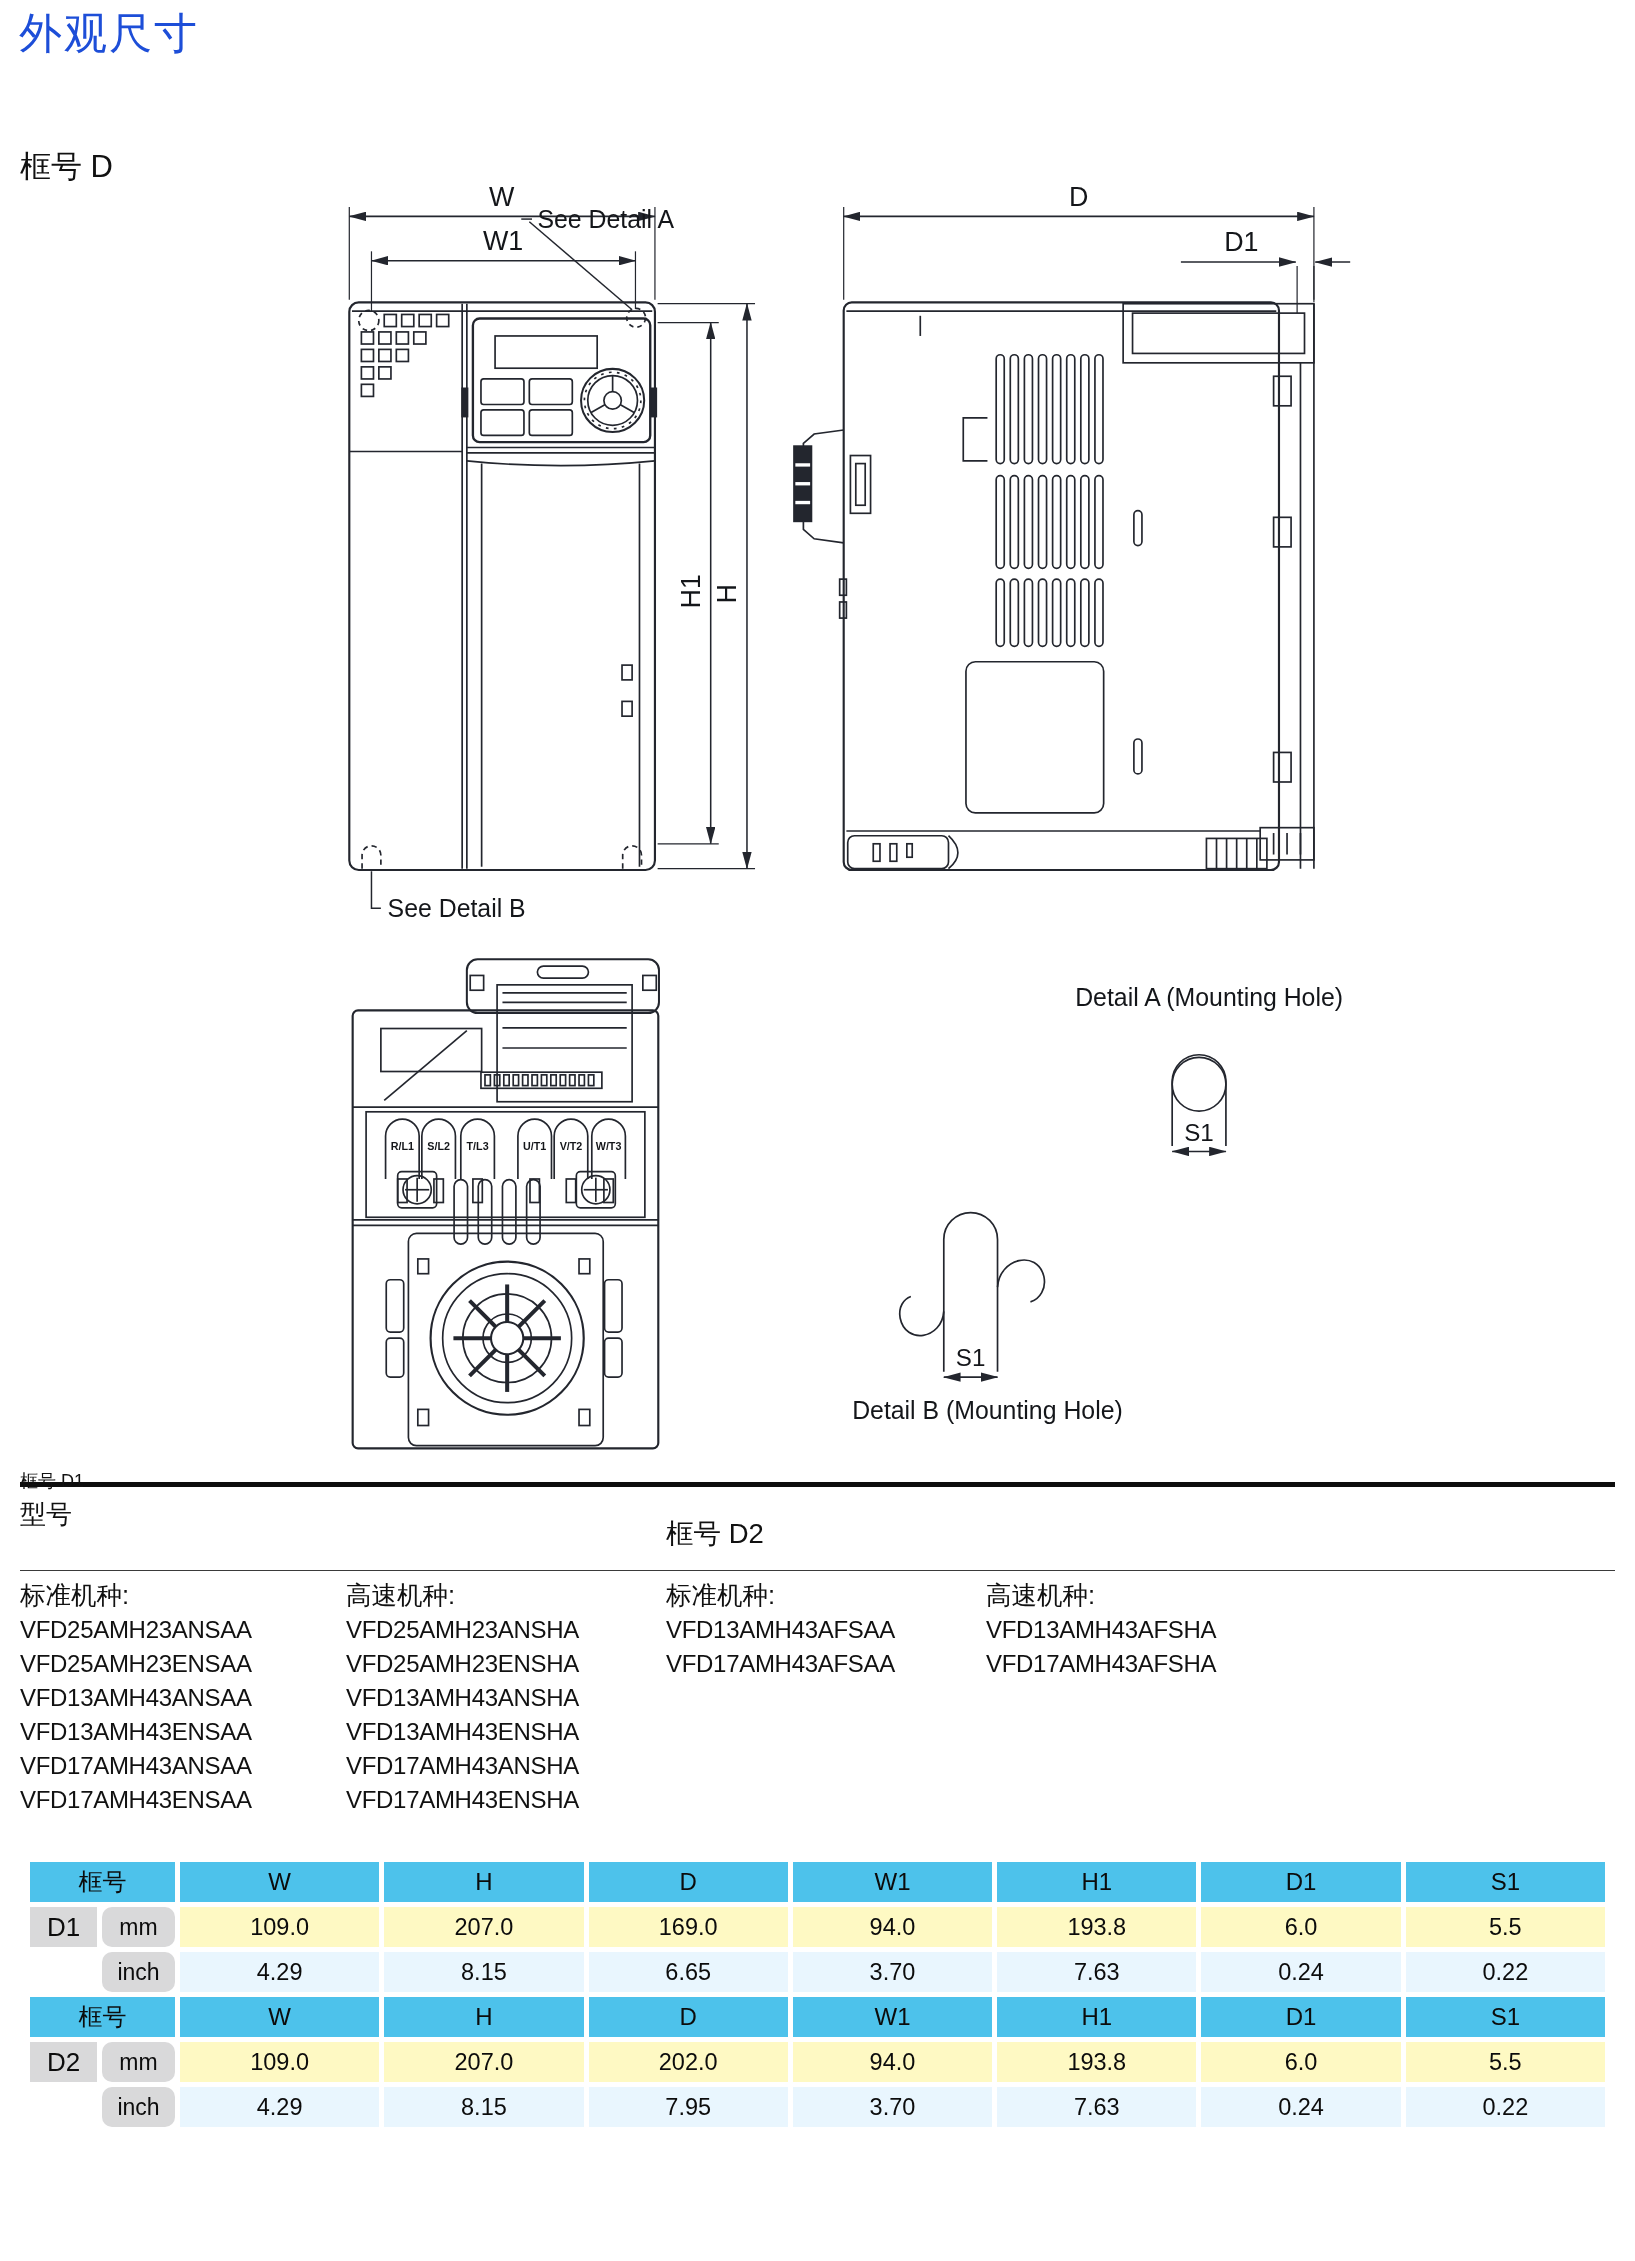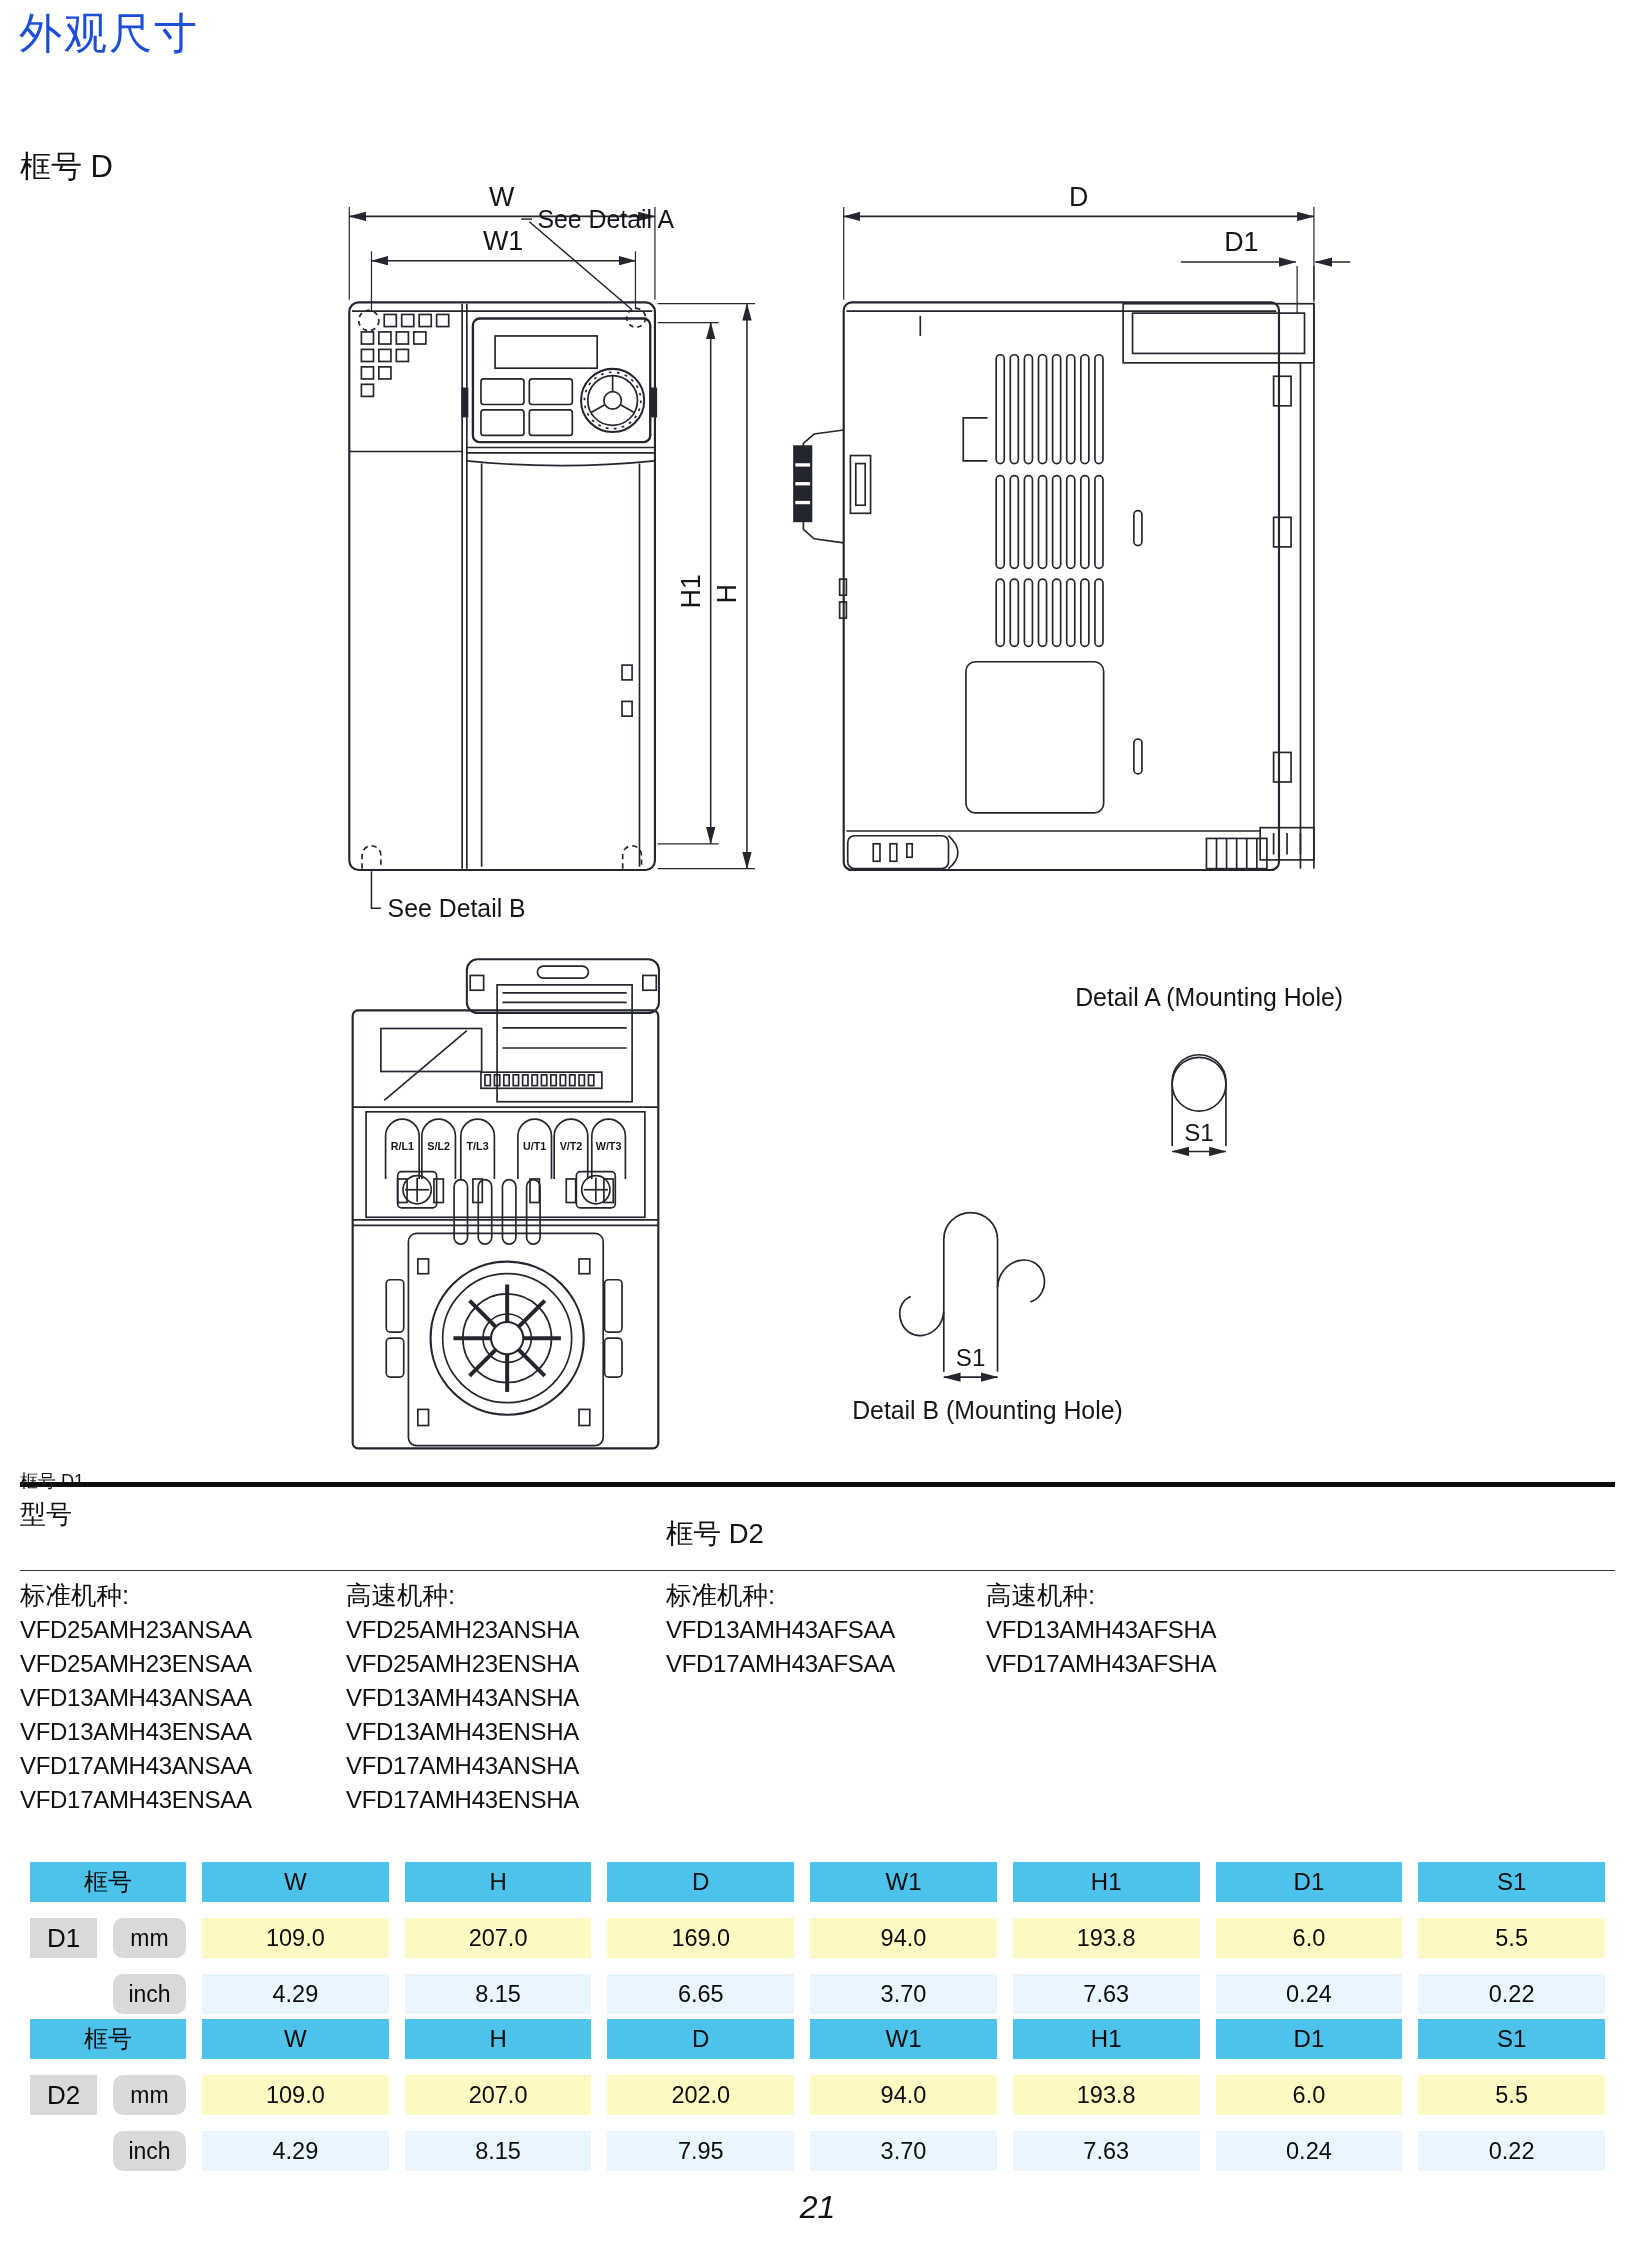--- a/index.html
+++ b/index.html
@@ -19,7 +19,7 @@
   .mcol .mc-item{font-size:24px;height:34px;line-height:34px;letter-spacing:-0.3px;}
   #mcol-1{left:20px;} #mcol-2{left:346px;} #mcol-3{left:666px;} #mcol-4{left:986px;}
   .dimtable{position:absolute;left:30px;top:1862px;width:1575px;}
-  .dt-block{display:grid;grid-template-columns:67px 73px repeat(7,1fr);gap:16px;background:#fff;margin-bottom:5.4px;}
+  .dt-block{display:grid;grid-template-columns:67px 73px repeat(7,1fr);gap:5px;background:#fff;margin-bottom:5.4px;}
   .dt-cell{display:flex;align-items:center;justify-content:center;height:40px;font-size:23.5px;color:#0c0c0c;}
   .dt-head{background:#4DC2EB;font-size:24px;}
   .dt-h-frame{grid-column:1/3;}

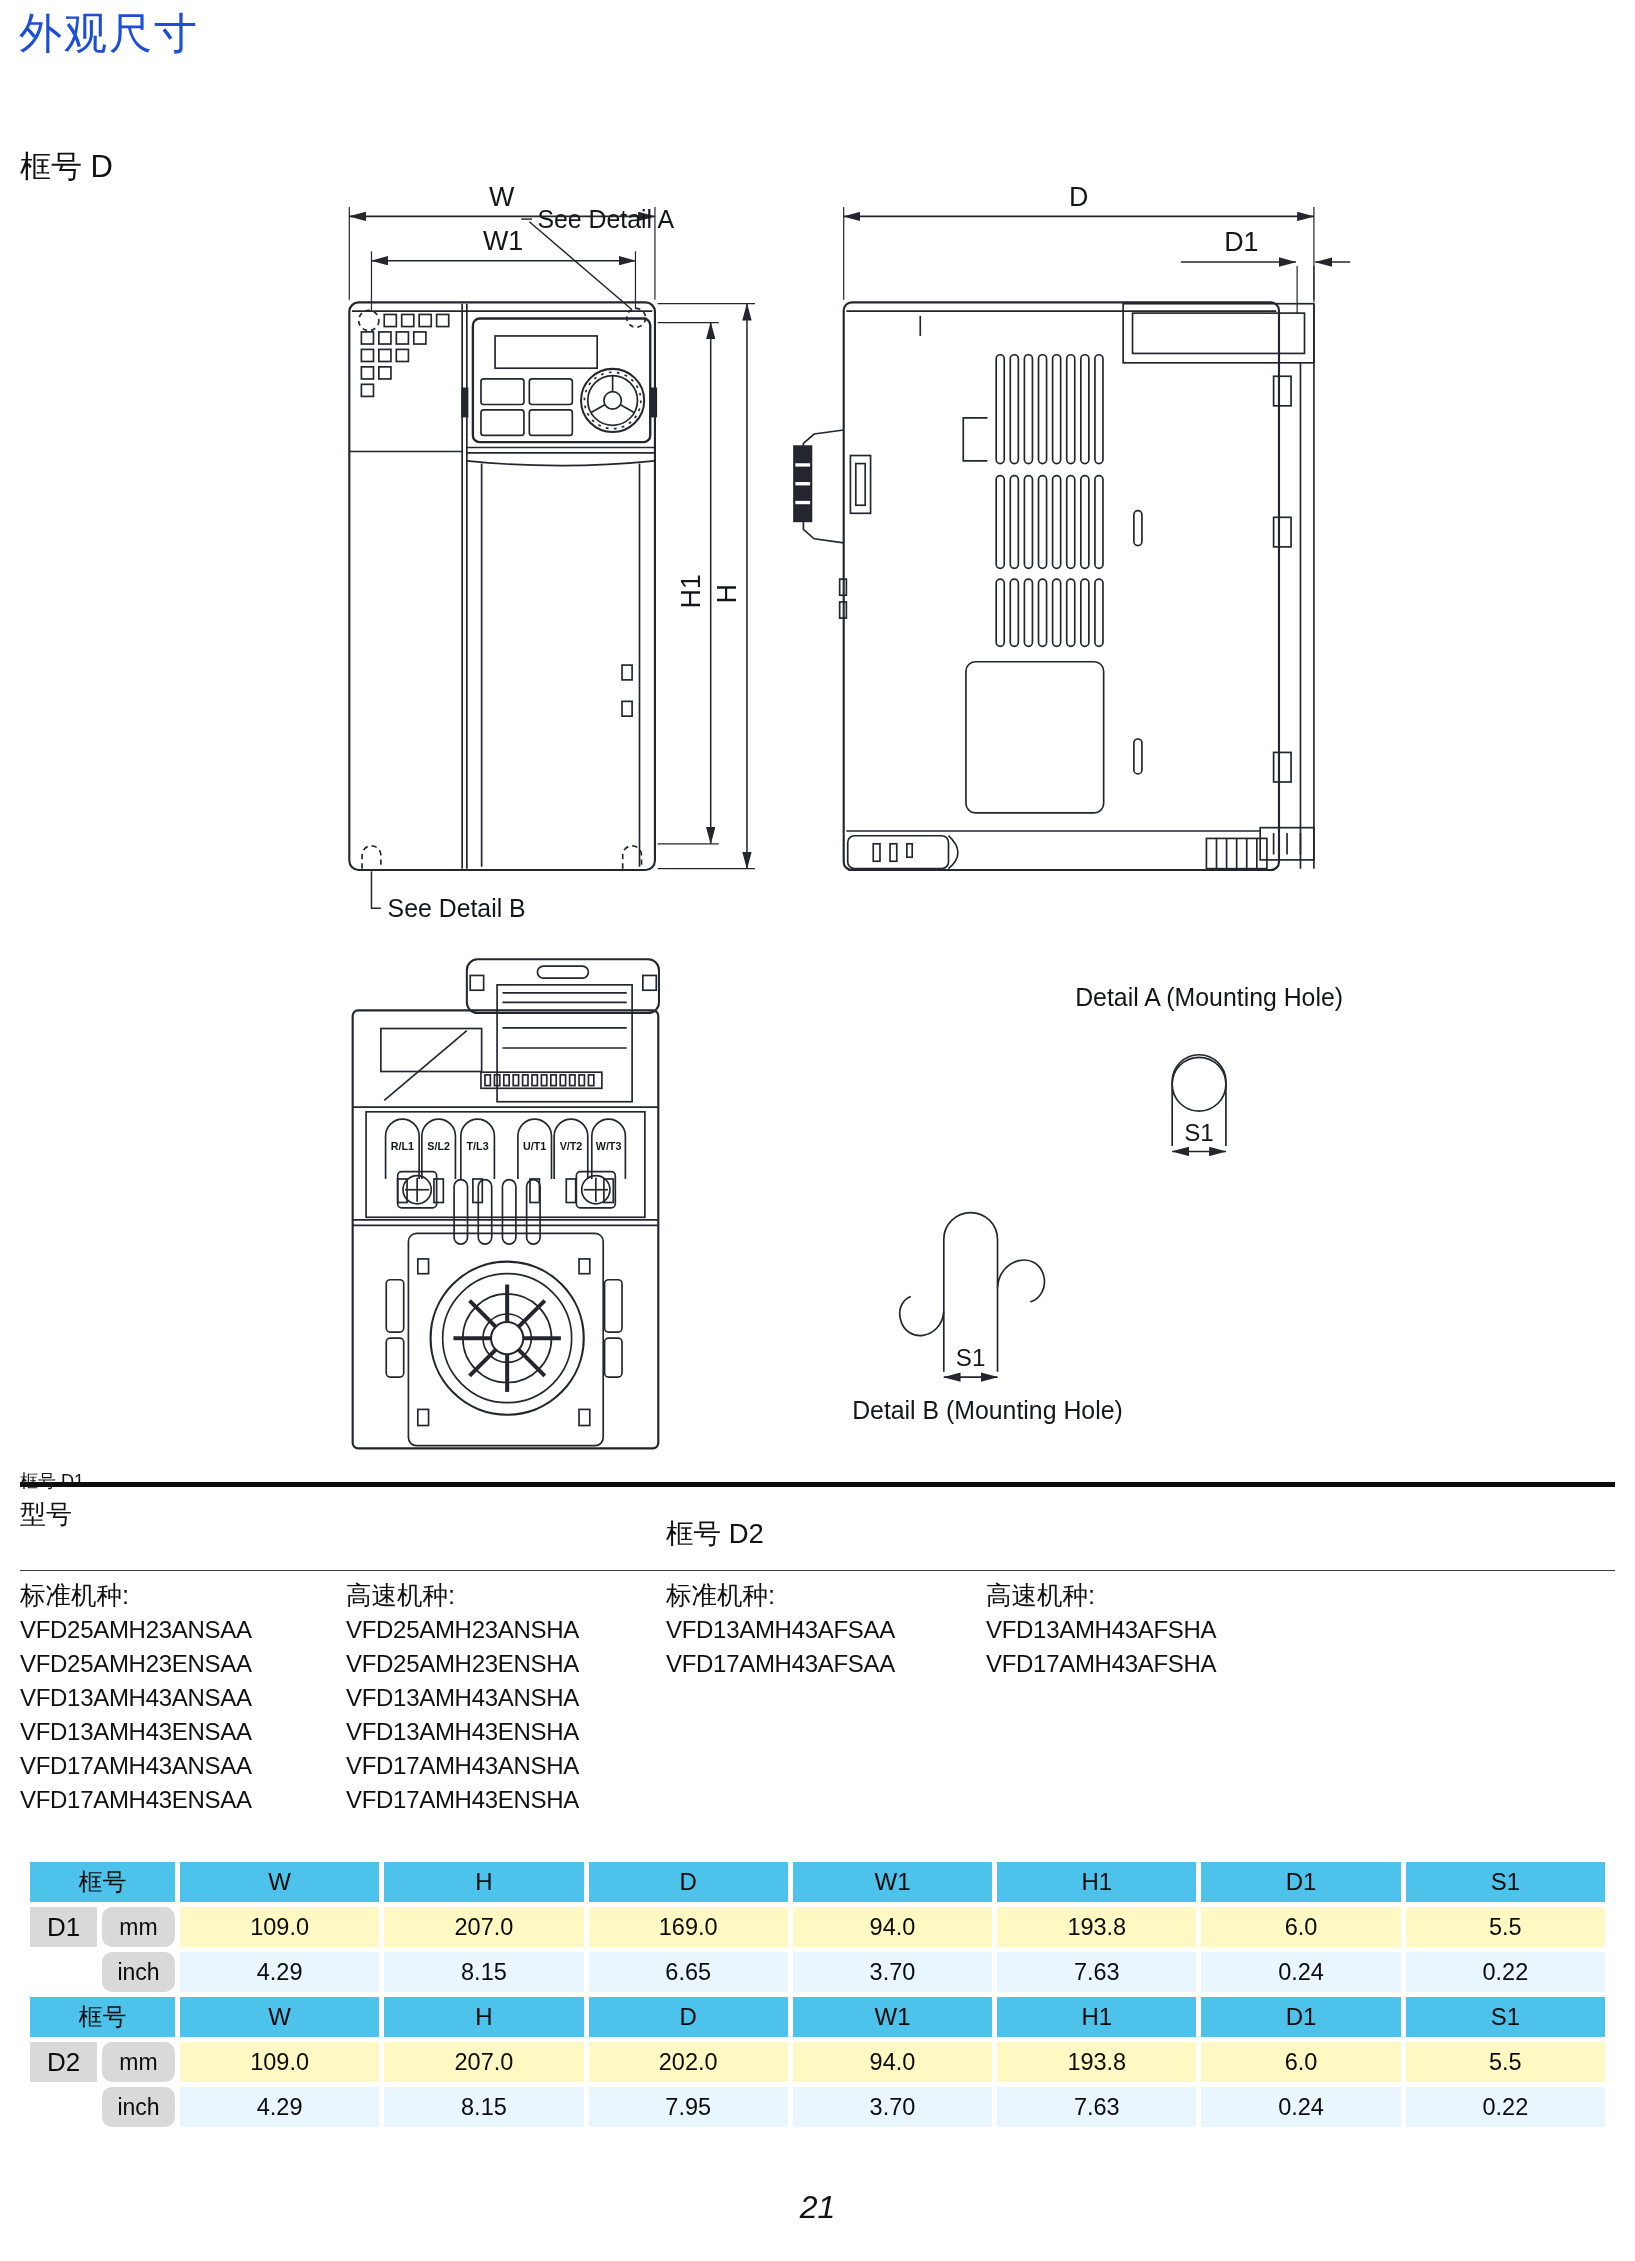--- a/index.html
+++ b/index.html
@@ -425,7 +425,6 @@
     </div>
   </div>
 
-  <div class="page-num">21</div>
 </div>
 
 

